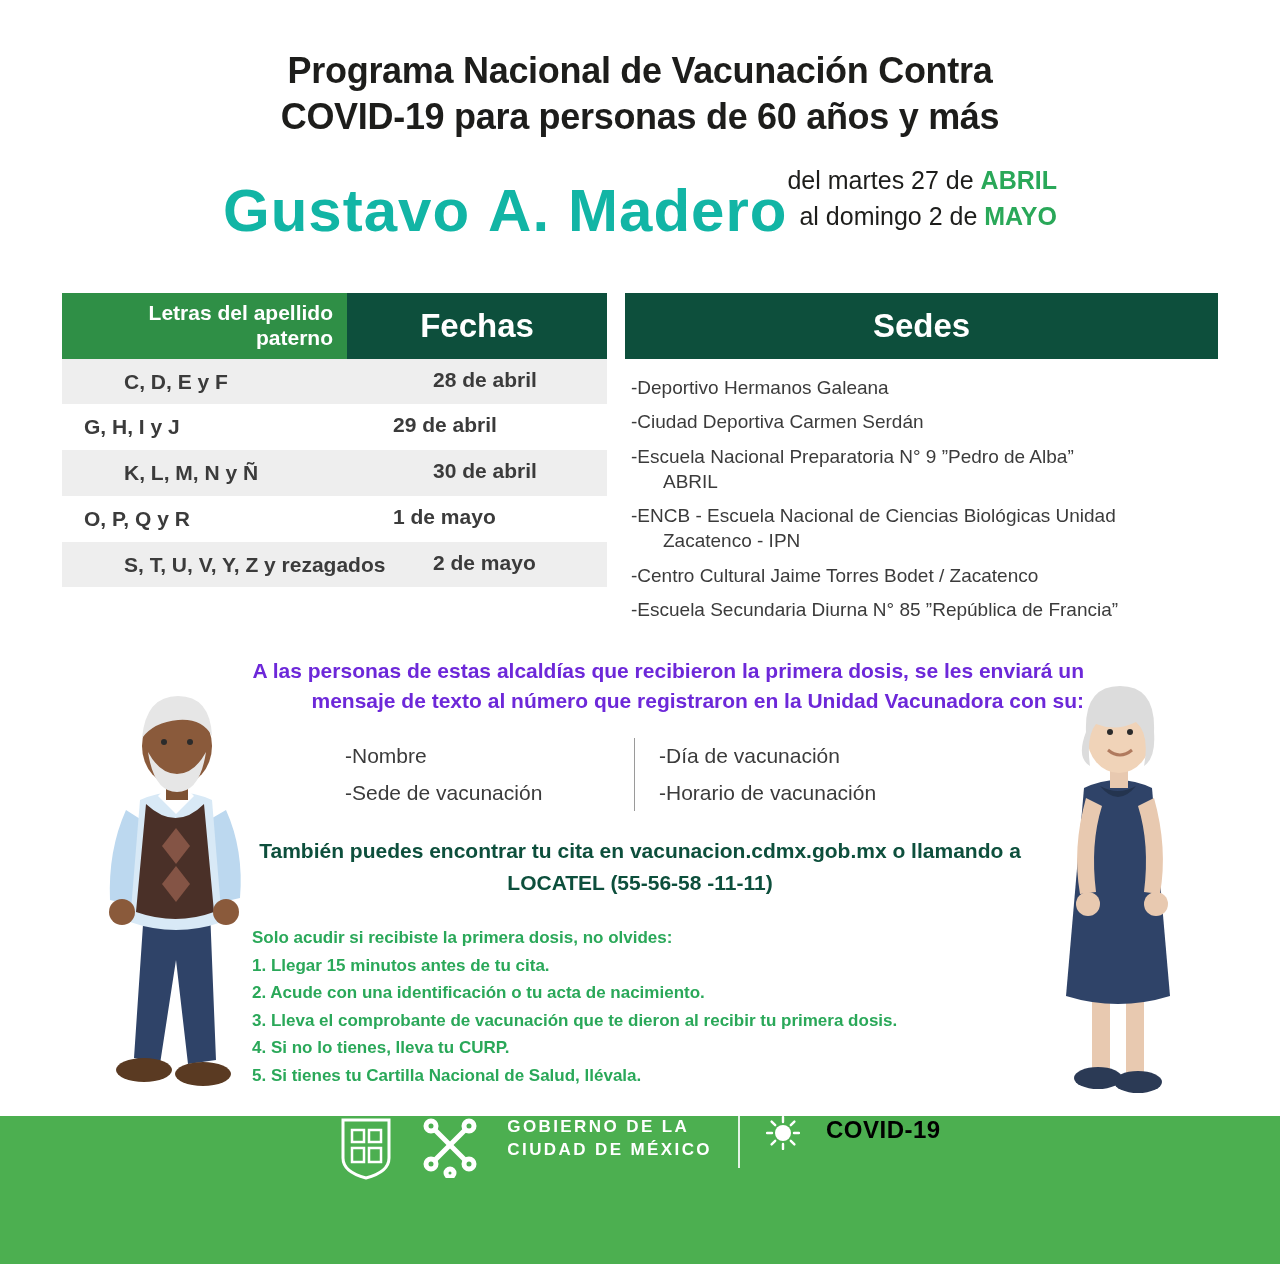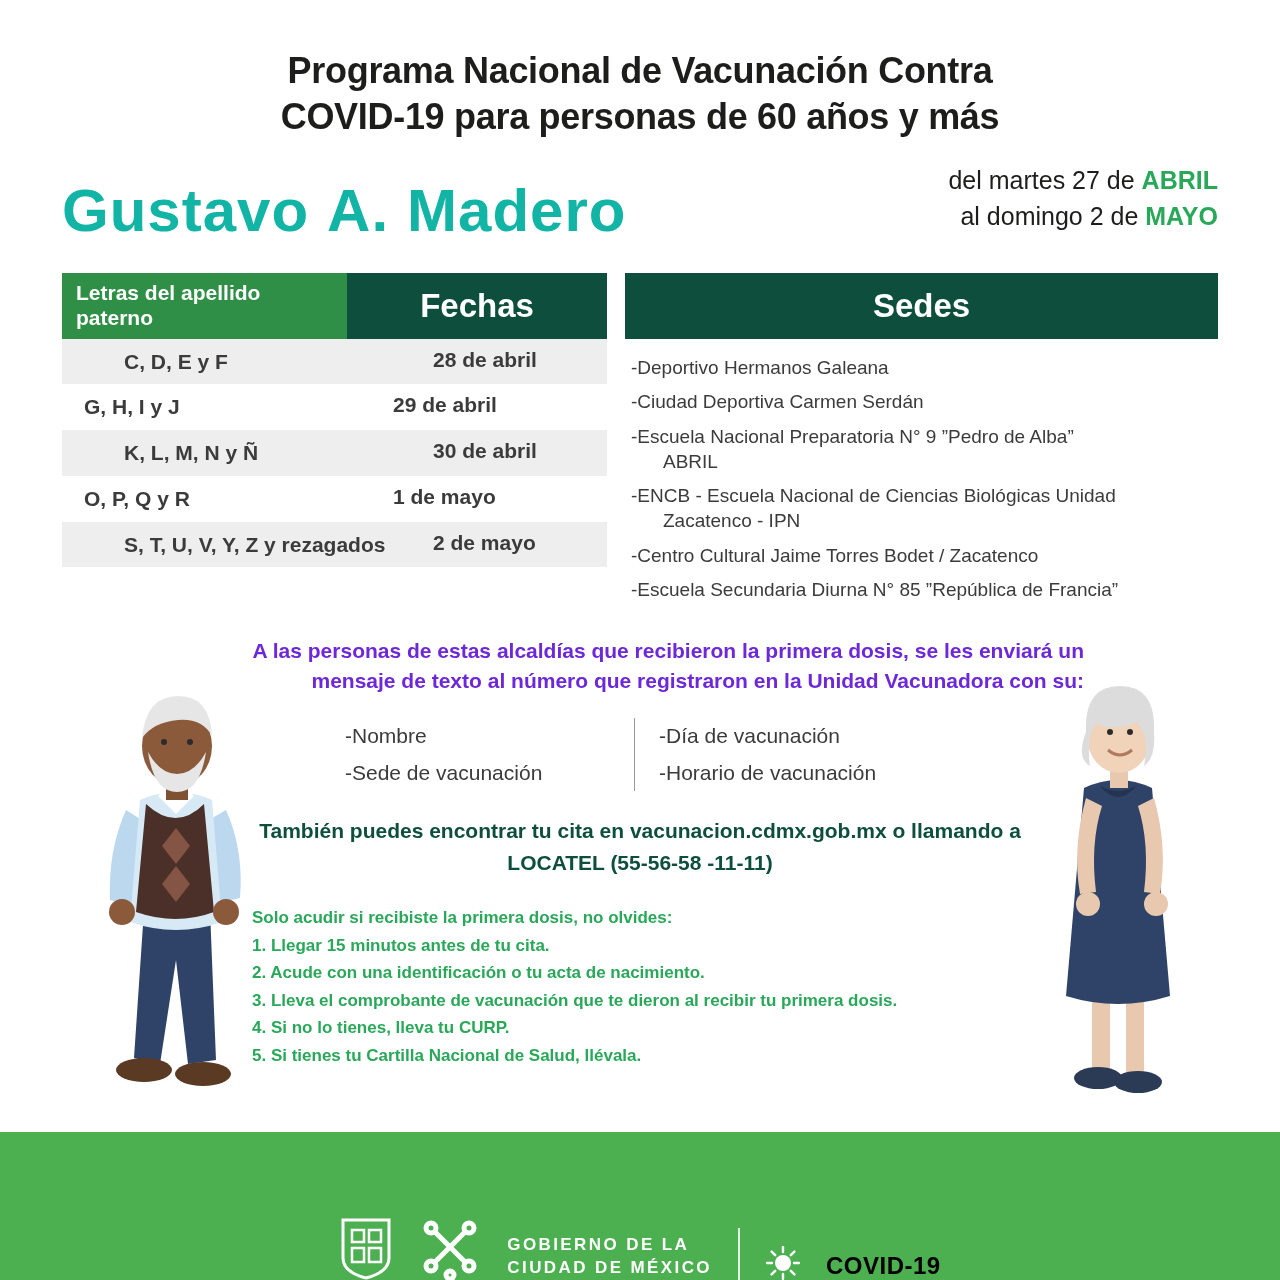--- a/index.html
+++ b/index.html
@@ -25,7 +25,7 @@
   .alcaldia-row {
     display: flex;
     align-items: flex-end;
-    justify-content: space-between;
+    justify-content: center;
     padding: 22px 62px 0 62px;
   }
   .alcaldia-name {

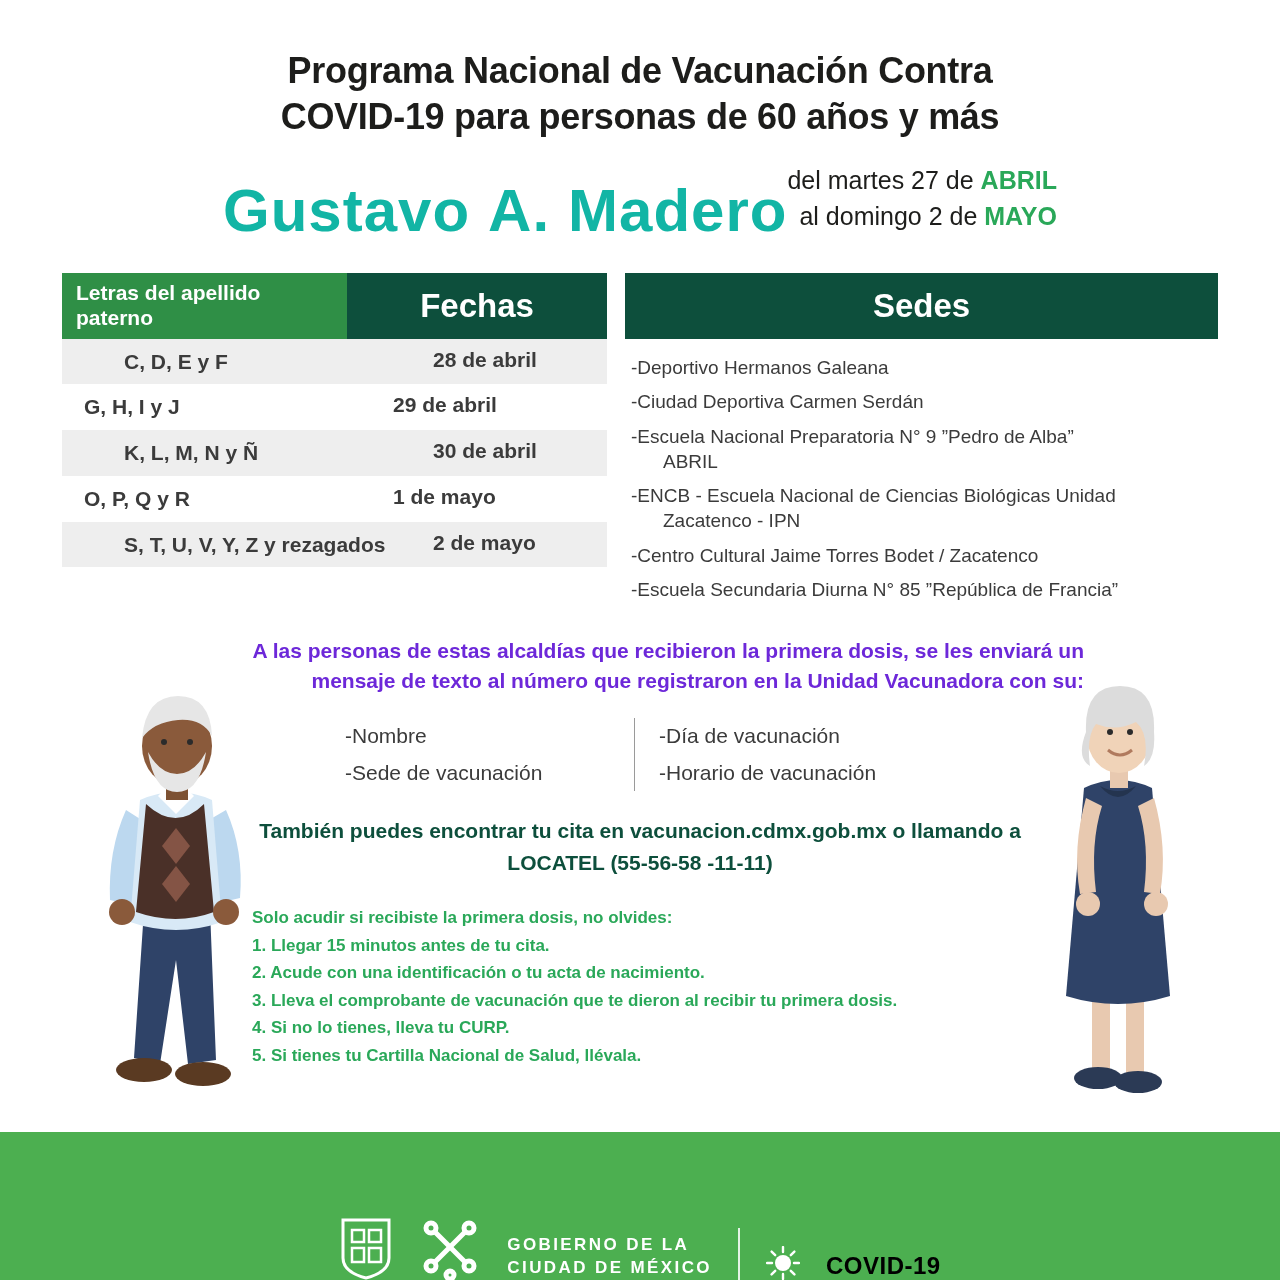--- a/index.html
+++ b/index.html
@@ -63,7 +63,8 @@
     display: flex;
     align-items: center;
     justify-content: center;
-    text-align: left;
+    text-align: right;
+    margin-top: 20px;
   }
   .hc-letras {
     width: 285px;

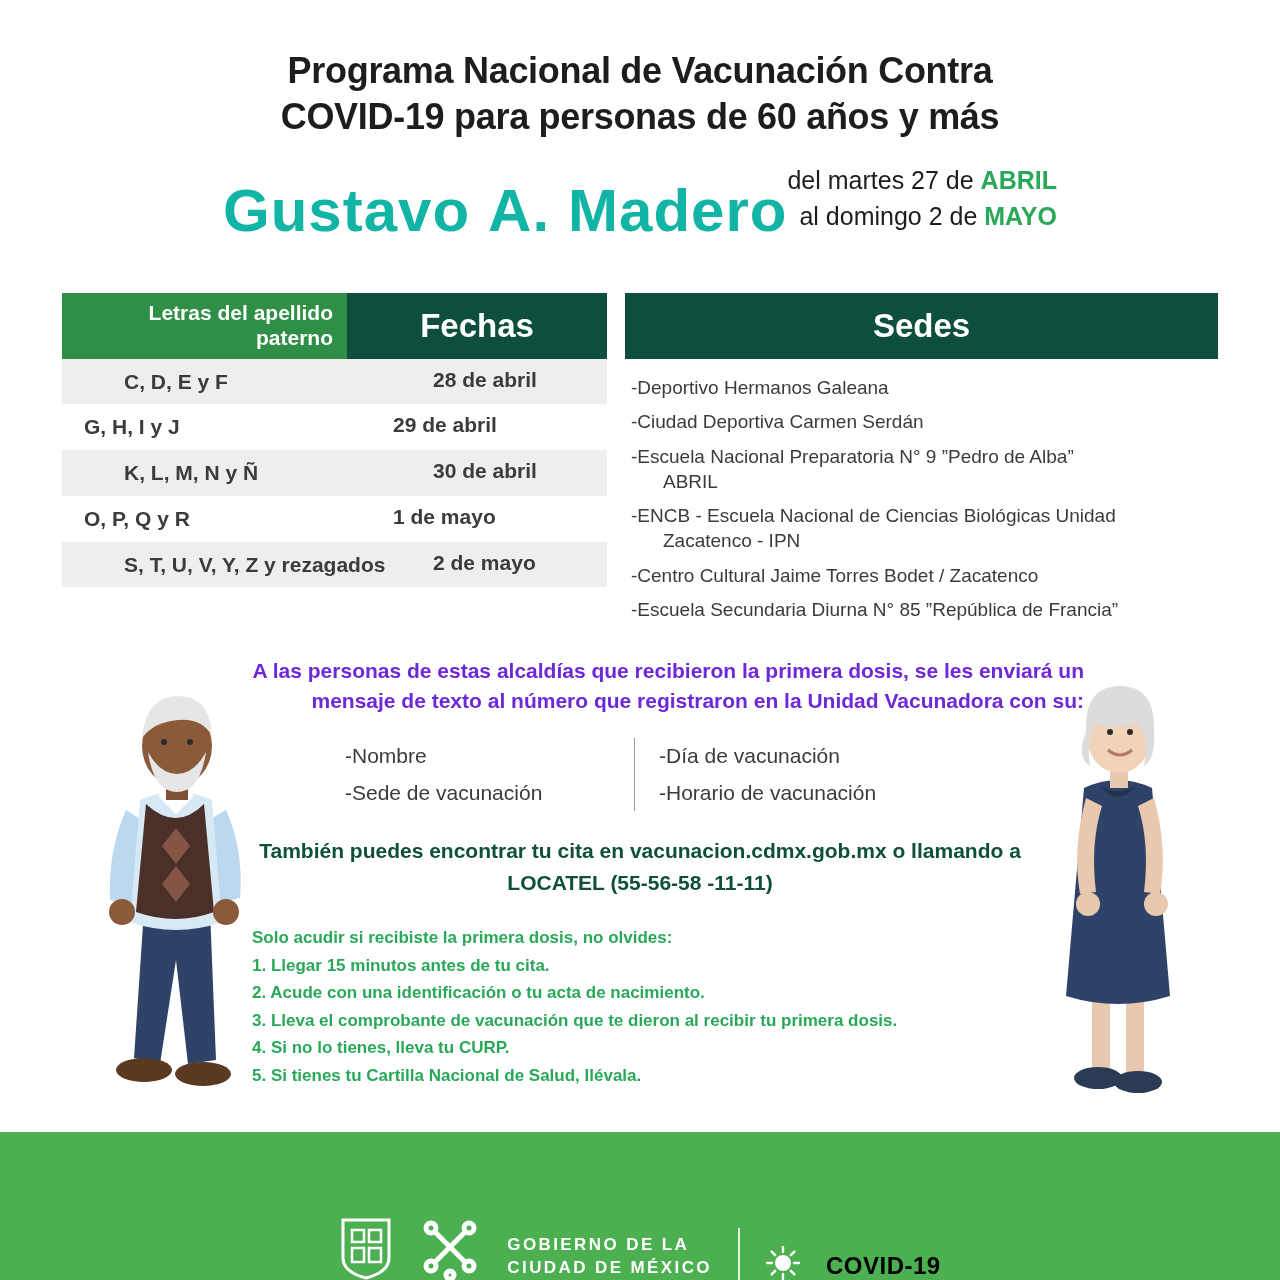--- a/index.html
+++ b/index.html
@@ -162,11 +162,11 @@
   
   .footer {
     position: absolute;
-    left: 0; bottom: 0;
+    left: 0; bottom: 16px;
     width: 1280px; height: 148px;
     background: #4caf50;
     display: flex;
-    align-items: flex-end;
+    align-items: flex-start;
     justify-content: center;
     gap: 26px;
   }

